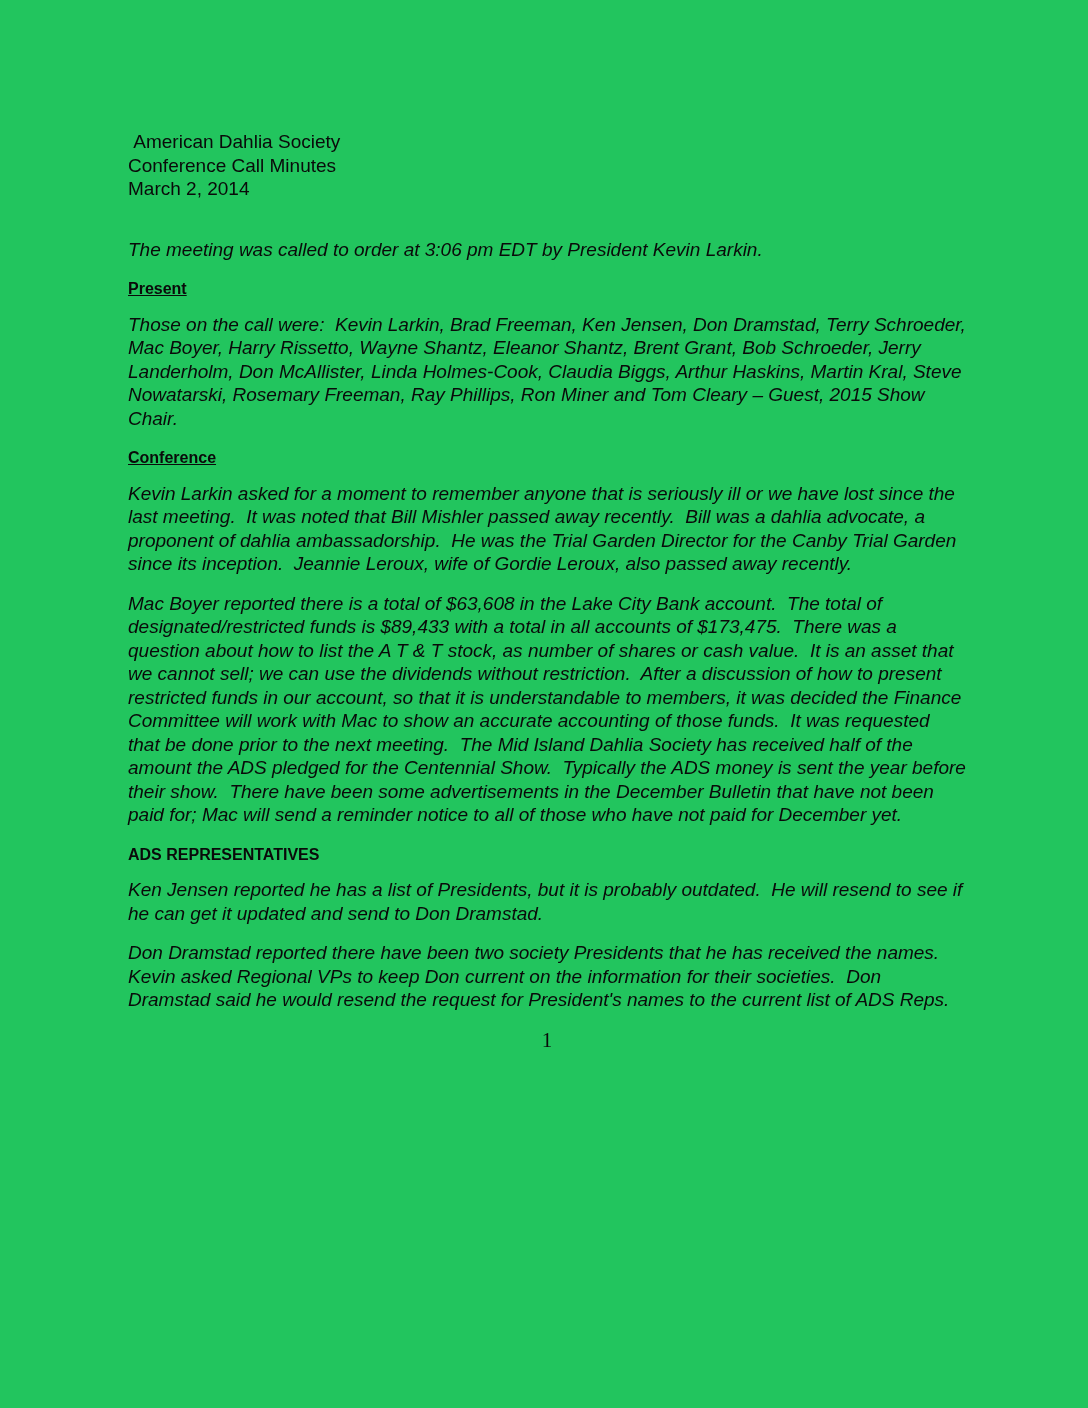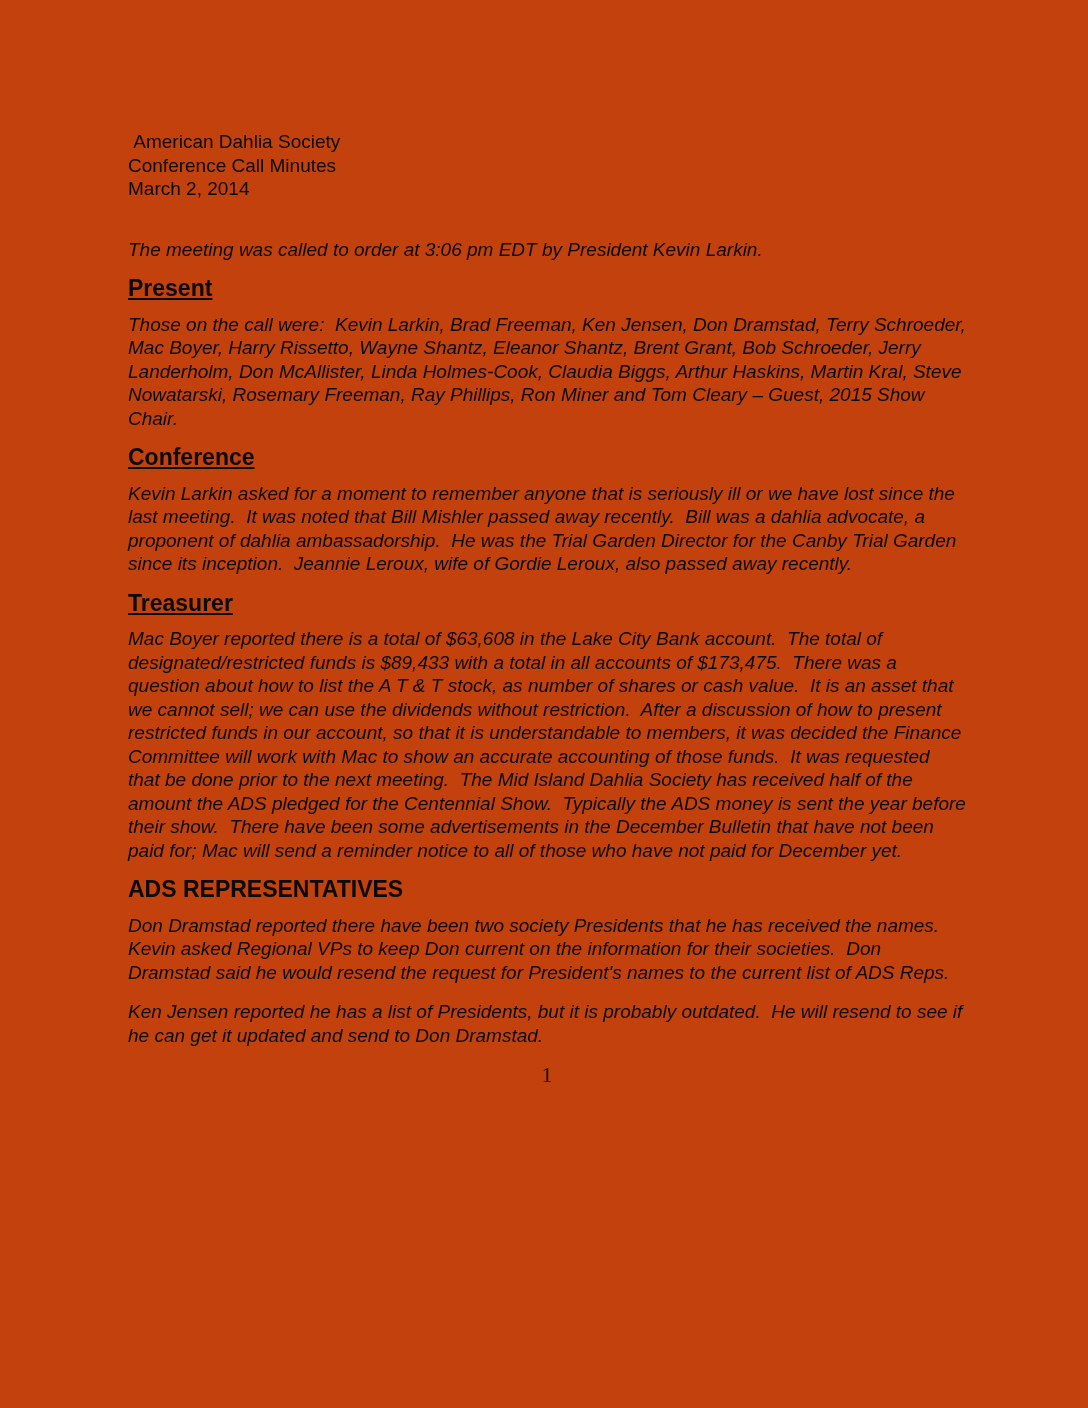--- a/index.html
+++ b/index.html
@@ -12,7 +12,7 @@
     width: 1088px;
     height: 1408px;
     box-sizing: border-box;
-    background: #c2410c;
+    background: #22c55e;
     padding: 130px 120px 0 128px;
     font-family: "Liberation Sans", sans-serif;
     font-size: 19px;

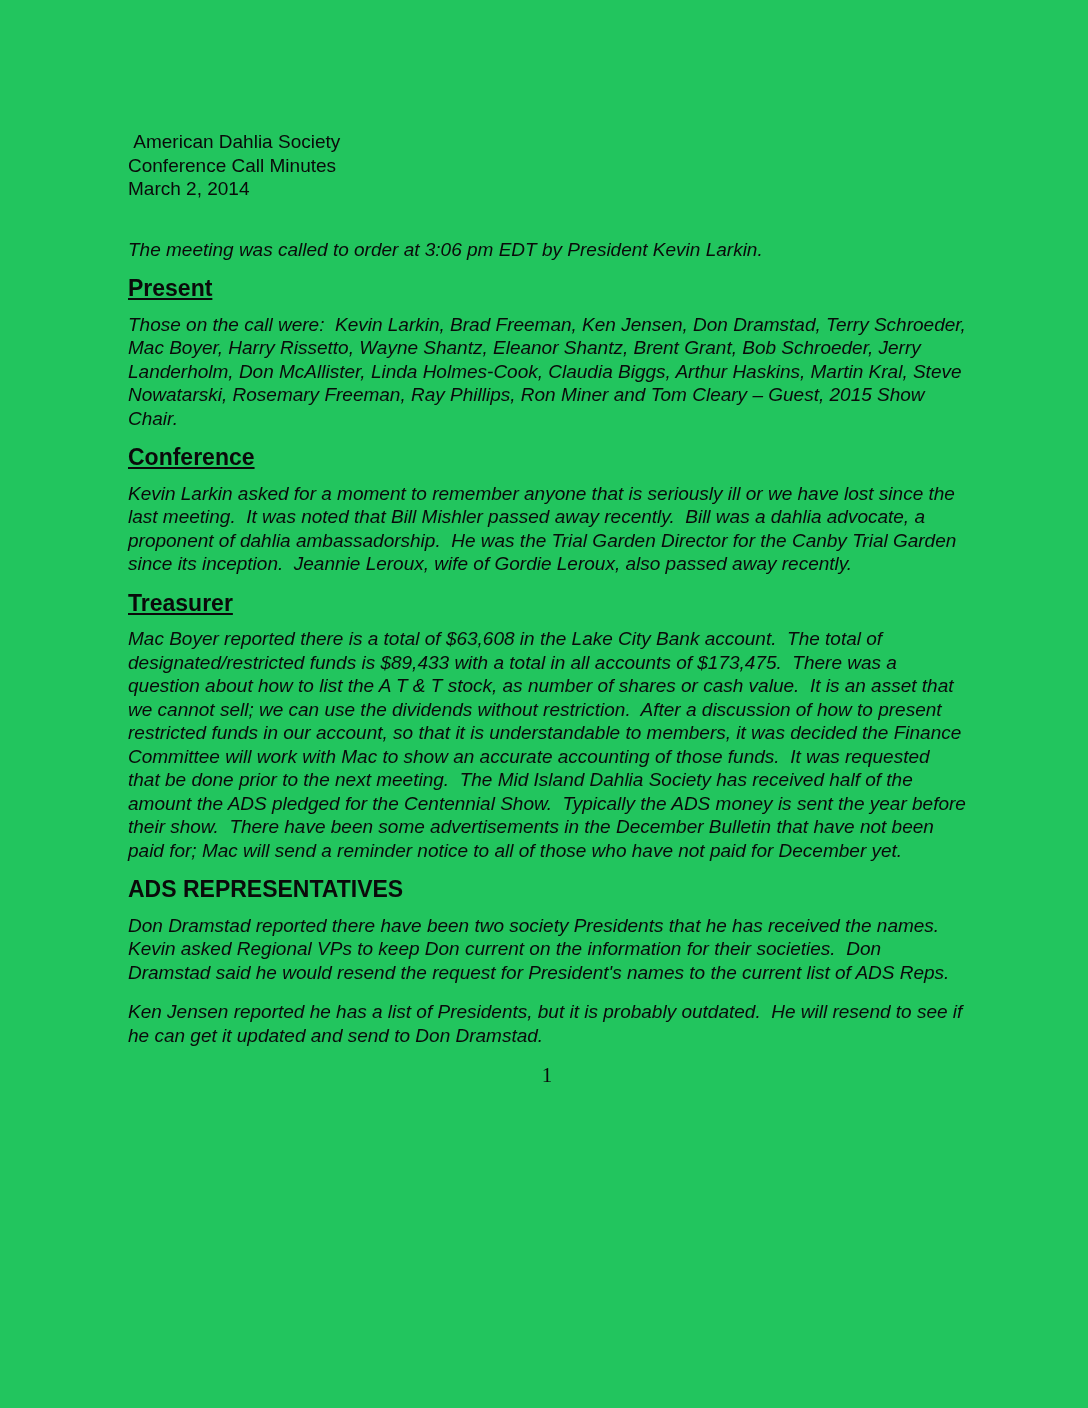--- a/index.html
+++ b/index.html
@@ -36,7 +36,7 @@
   }
   .heading {
     font-weight: bold;
-    font-size: 23px;
+    font-size: 16px;
     line-height: 23.5px;
     margin: 0 0 12px 0;
   }

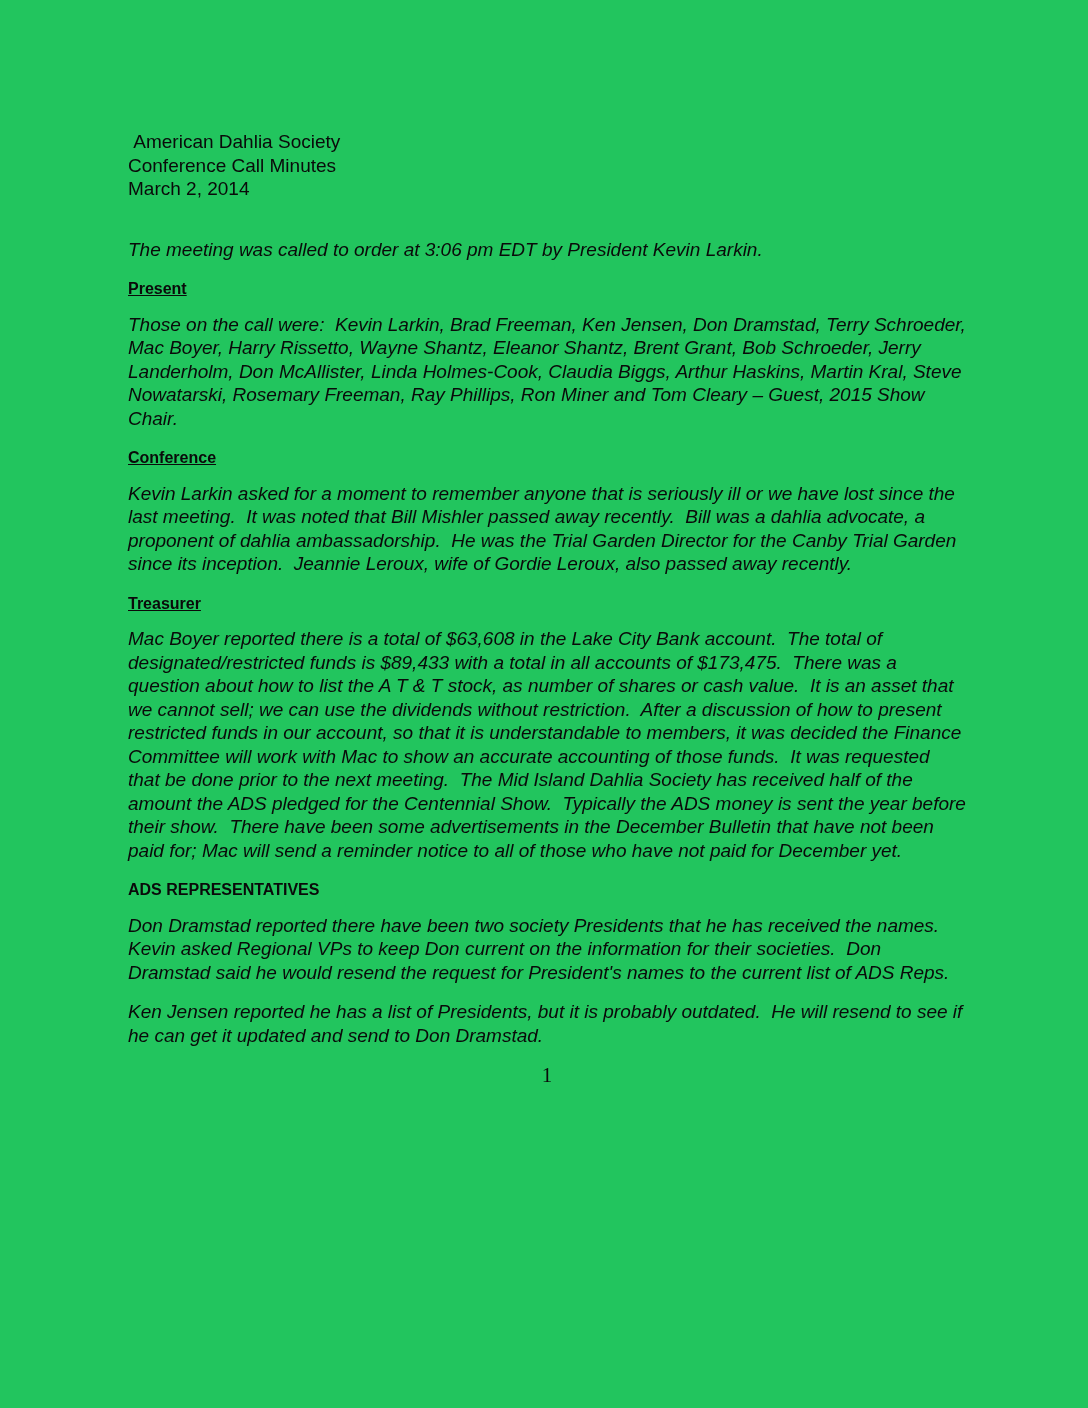--- a/index.html
+++ b/index.html
@@ -81,7 +81,6 @@
 
 
     <div>
-      <div class="heading underlined spaced">Treasurer</div>
       <p class="para">Mac Boyer reported there is a total of $63,608 in the Lake City Bank account.  The total of designated/restricted funds is $89,433 with a total in all accounts of $173,475.  There was a question about how to list the A T &amp; T stock, as number of shares or cash value.  It is an asset that we cannot sell; we can use the dividends without restriction.  After a discussion of how to present restricted funds in our account, so that it is understandable to members, it was decided the Finance Committee will work with Mac to show an accurate accounting of those funds.  It was requested that be done prior to the next meeting.  The Mid Island Dahlia Society has received half of the amount the ADS pledged for the Centennial Show.  Typically the ADS money is sent the year before their show.  There have been some advertisements in the December Bulletin that have not been paid for; Mac will send a reminder notice to all of those who have not paid for December yet.</p>
     </div>
 

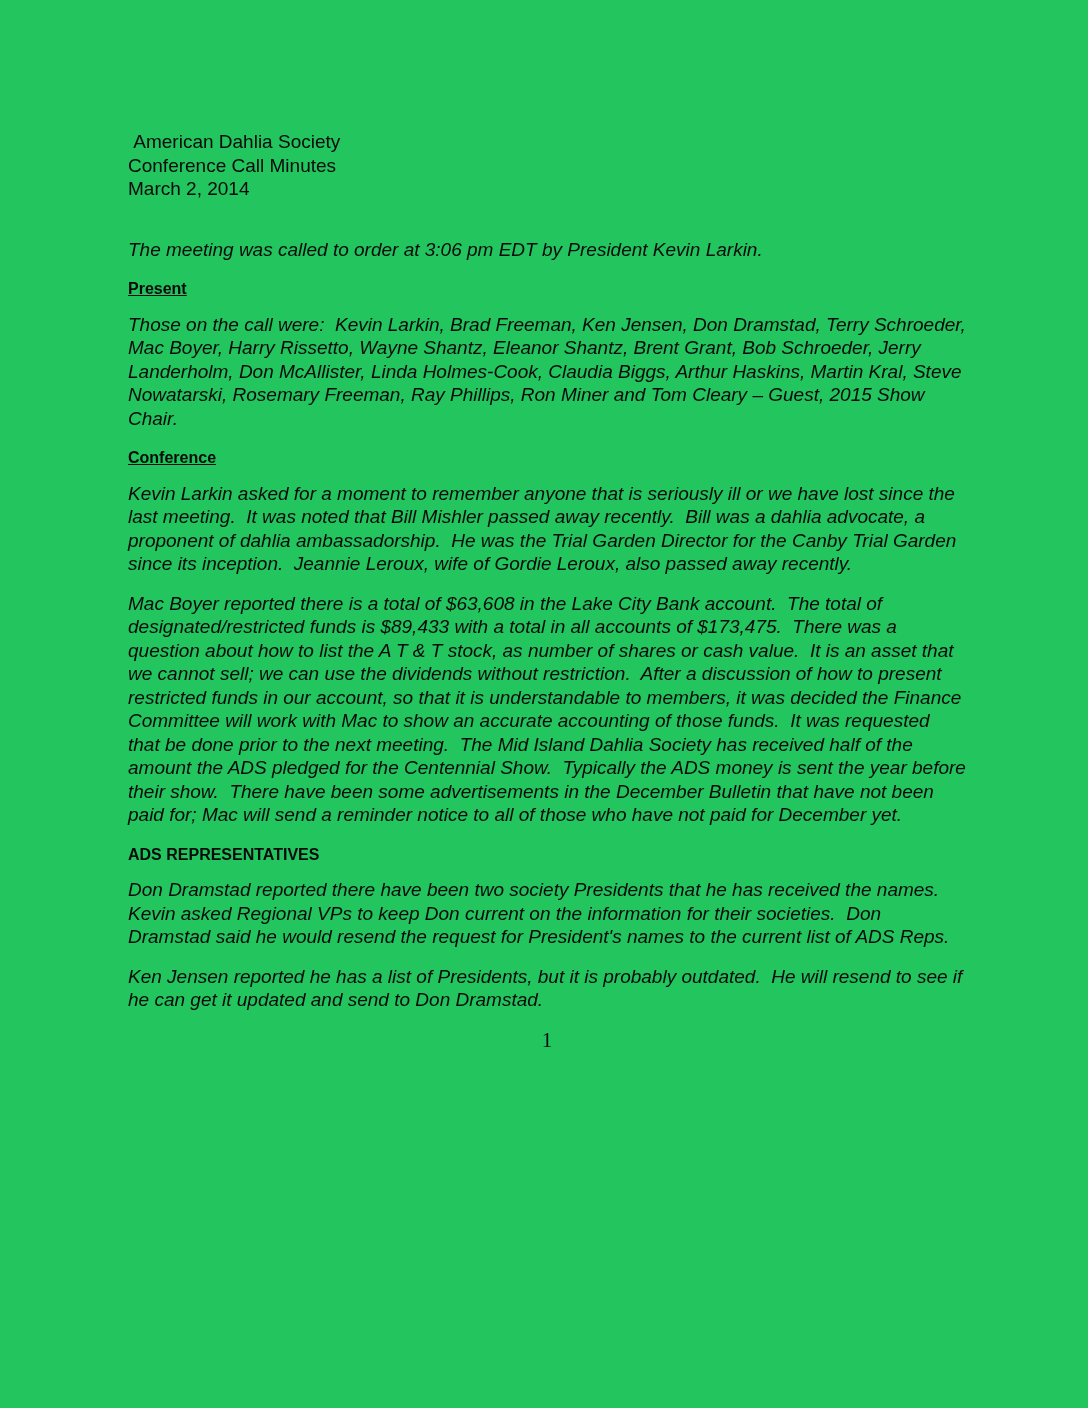--- a/index.html
+++ b/index.html
@@ -86,8 +86,8 @@
 
     <div>
       <div class="heading spaced">ADS REPRESENTATIVES</div>
+      <p class="para">Ken Jensen reported he has a list of Presidents, but it is probably outdated.  He will resend to see if he can get it updated and send to Don Dramstad.</p>
       <p class="para">Don Dramstad reported there have been two society Presidents that he has received the names.  Kevin asked Regional VPs to keep Don current on the information for their societies.  Don Dramstad said he would resend the request for President's names to the current list of ADS Reps.</p>
-      <p class="para">Ken Jensen reported he has a list of Presidents, but it is probably outdated.  He will resend to see if he can get it updated and send to Don Dramstad.</p>
     </div>
 
     <div class="page-number">1</div>

